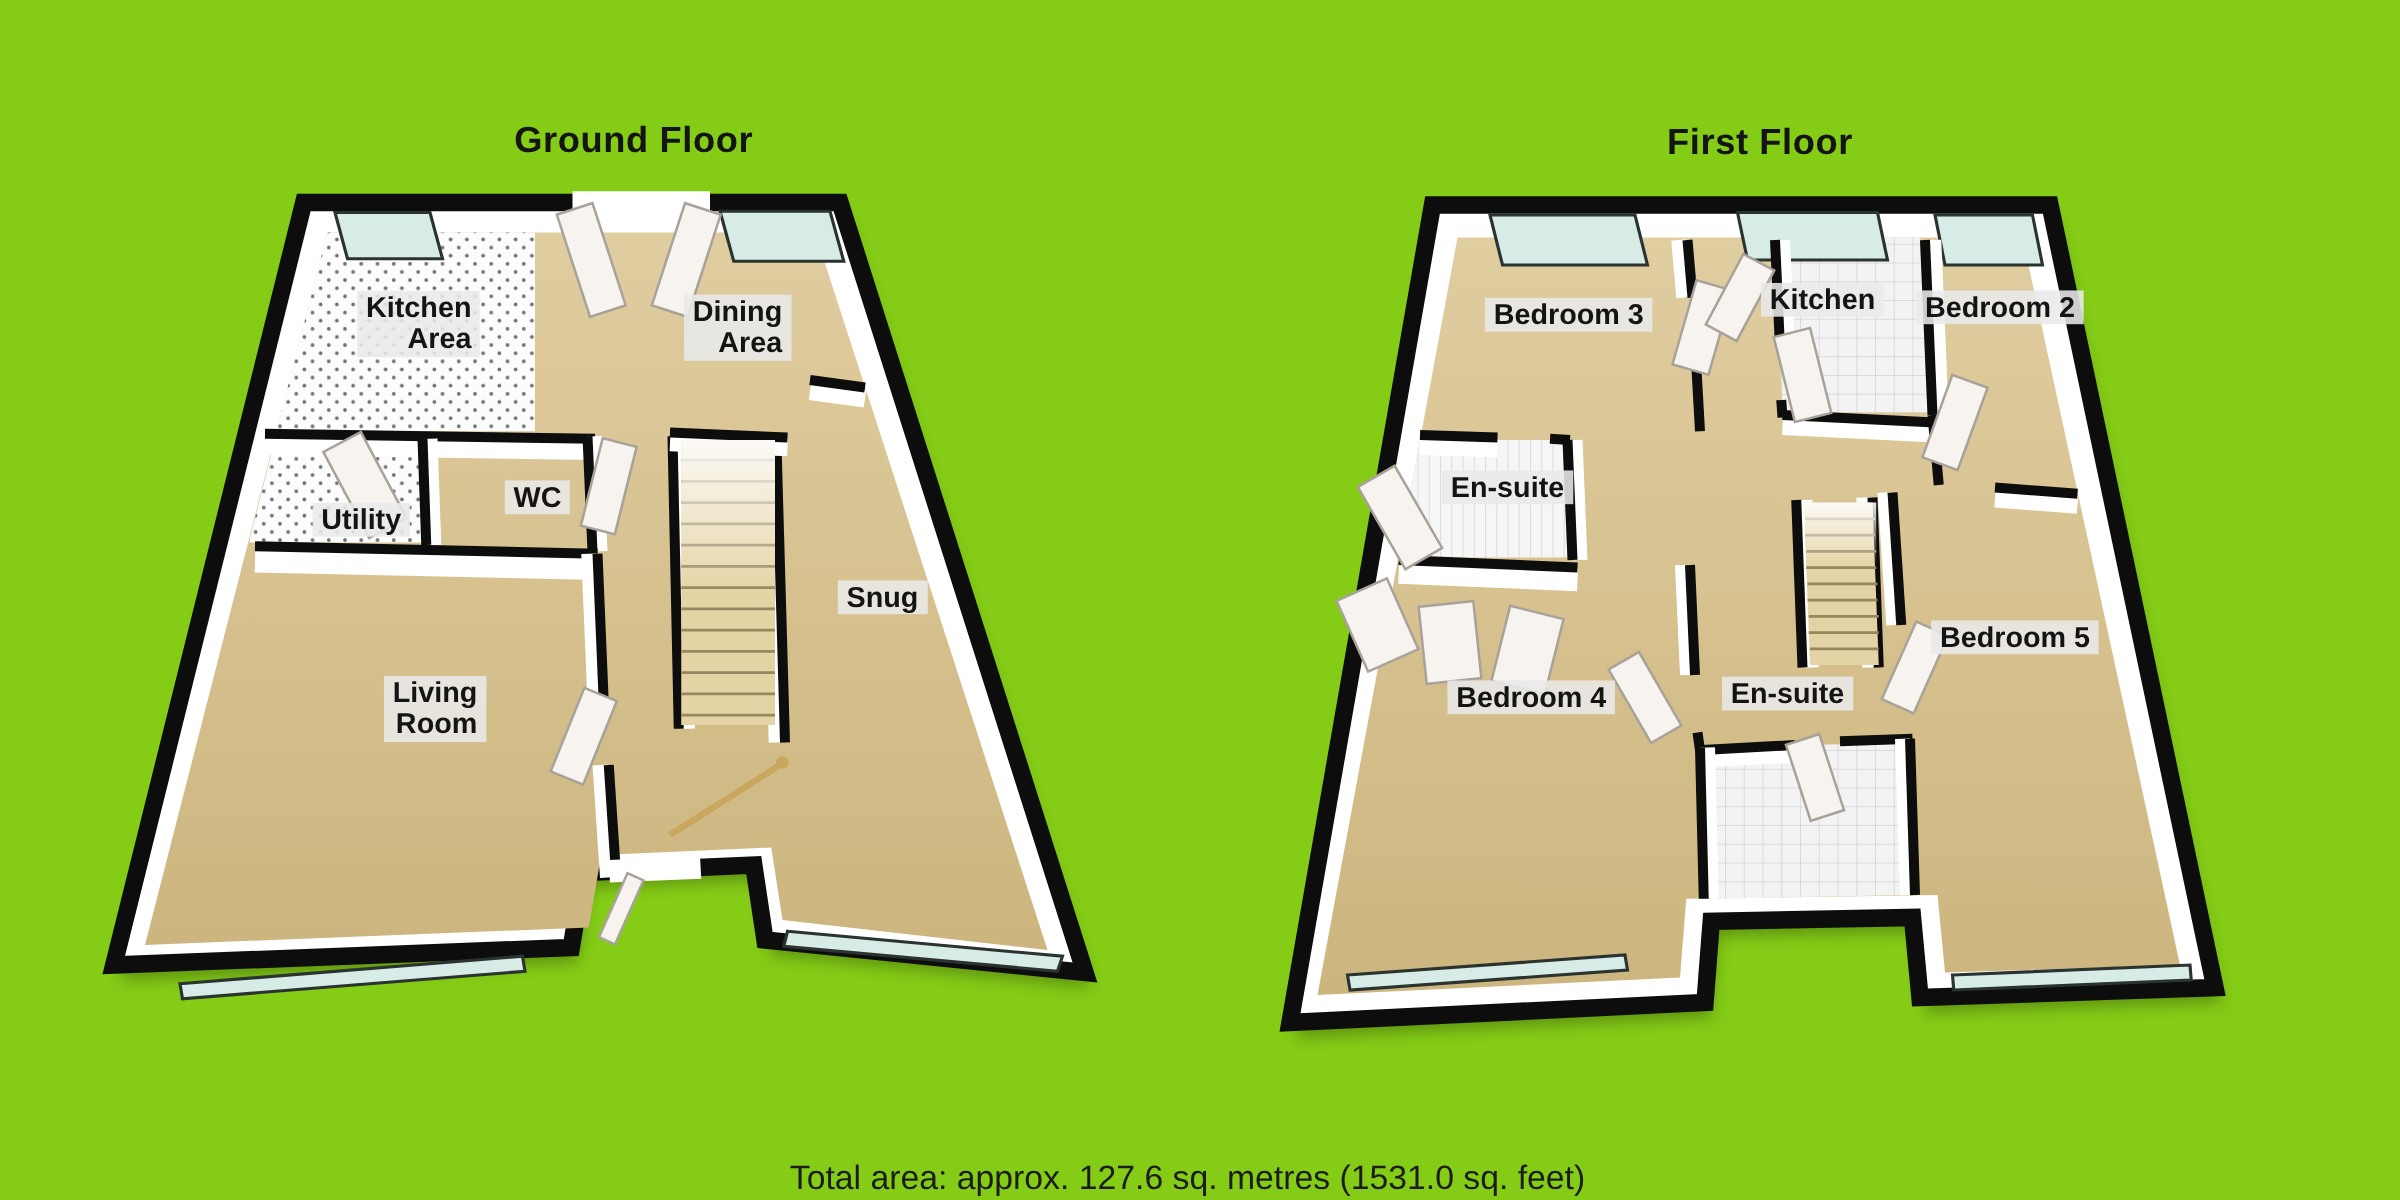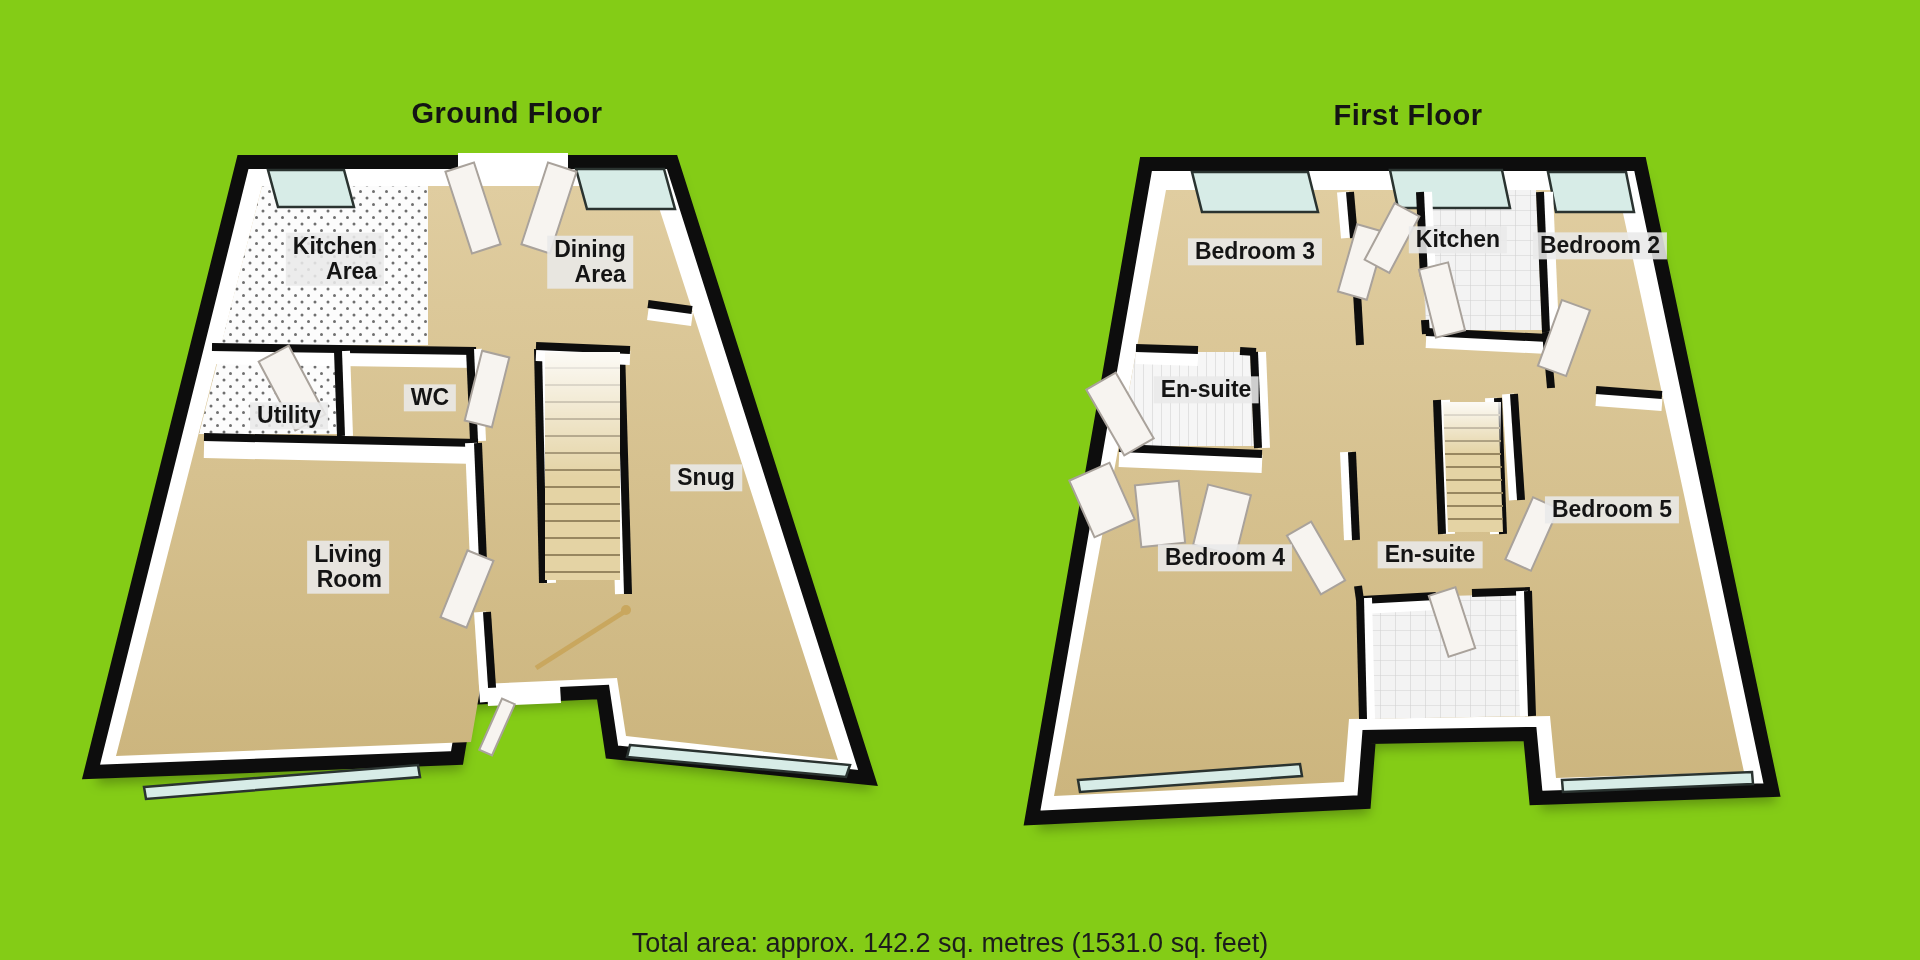--- a/index.html
+++ b/index.html
@@ -243,7 +243,7 @@
   <div class="room-label" style="left:1430px;top:555px;">En-suite</div>
   <div class="room-label" style="left:1612px;top:510px;">Bedroom 5</div>
 
-  <div class="caption" style="left:950px;top:943px;">Total area: approx. 142.2 sq. metres (1531.0 sq. feet)</div>
+  <div class="caption" style="left:950px;top:943px;">Total area: approx. 127.6 sq. metres (1531.0 sq. feet)</div>
 </div>
 
 </body></html>

